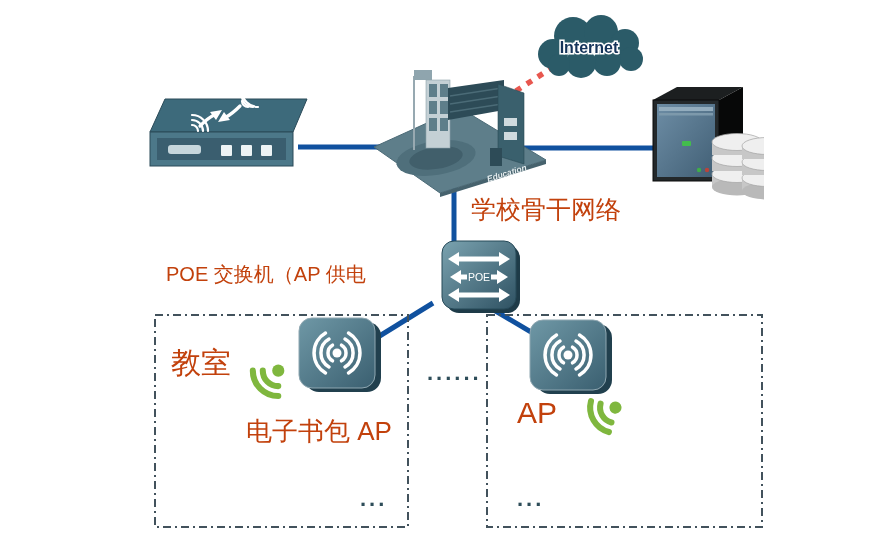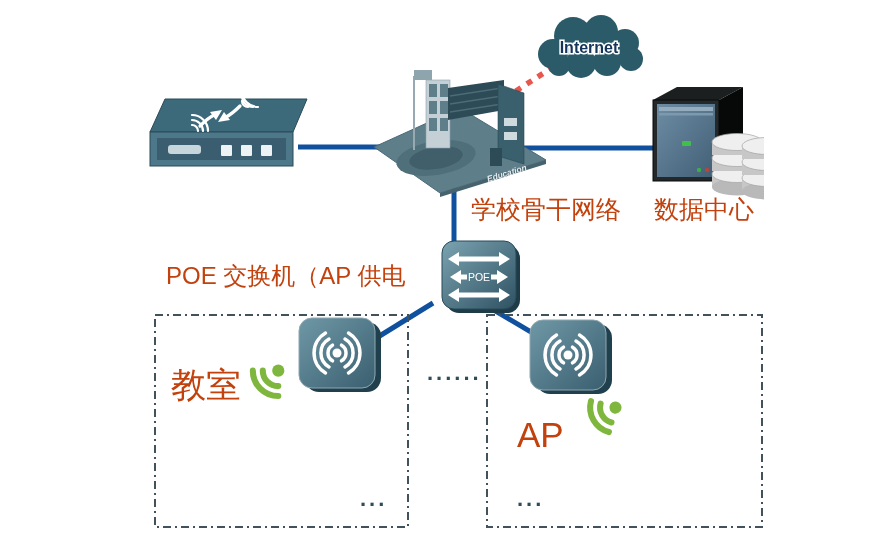--- a/index.html
+++ b/index.html
@@ -248,7 +248,6 @@
   </div>
 
   <div class="label lbl-25" style="left:471px;top:196px;">学校骨干网络</div>
-  <div class="label lbl-25" style="left:654px;top:196px;">数据中心</div>
   <div class="label lbl-24" style="left:166px;top:263px;">POE 交换机（AP 供电</div>
   <div class="label lbl-27" style="left:171px;top:346px;">教室</div>
   <div class="label lbl-27" style="left:517px;top:396px;">AP</div>

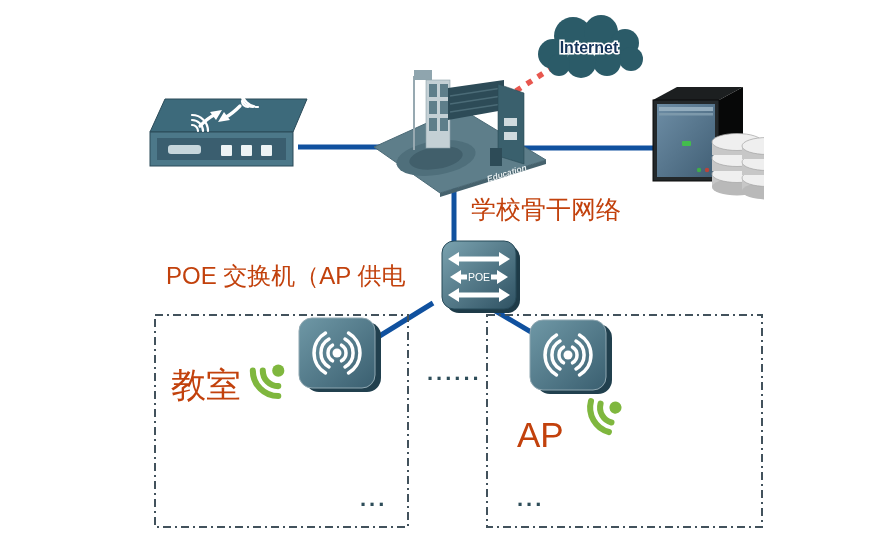--- a/index.html
+++ b/index.html
@@ -13,7 +13,7 @@
     position:absolute;color:#c2410c;white-space:nowrap;line-height:1.1;
     font-family:"Liberation Sans","DejaVu Sans",sans-serif;
   }
-  .lbl-24{font-size:24px;}
+  .lbl-24{font-size:20px;}
   .lbl-25{font-size:25px;}
   .lbl-26{font-size:26px;}
   .lbl-27{font-size:35px;margin-top:20px;}

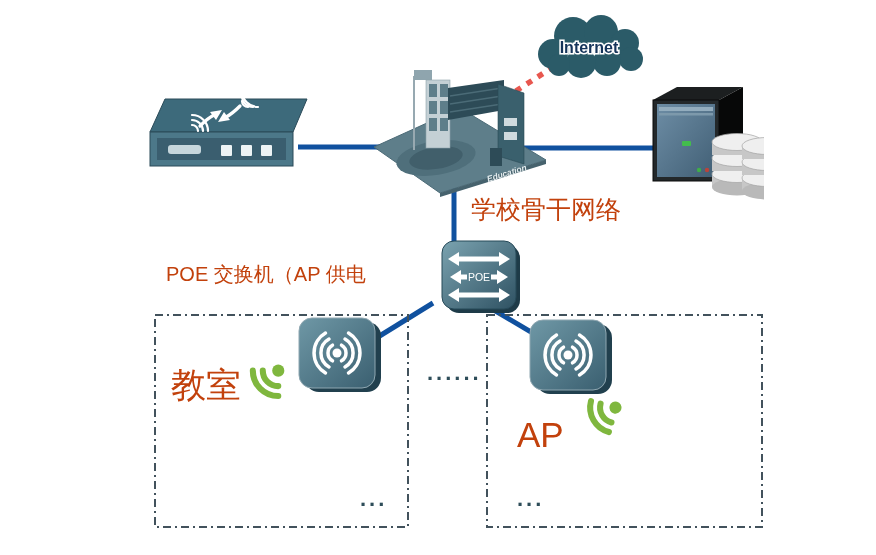--- a/index.html
+++ b/index.html
@@ -16,7 +16,7 @@
   .lbl-24{font-size:20px;}
   .lbl-25{font-size:25px;}
   .lbl-26{font-size:26px;}
-  .lbl-27{font-size:35px;margin-top:20px;}
+  .lbl-27{font-size:30px;}
   .dots{
     position:absolute;color:#2e4d59;font-weight:bold;font-size:22px;
     letter-spacing:3px;line-height:1;

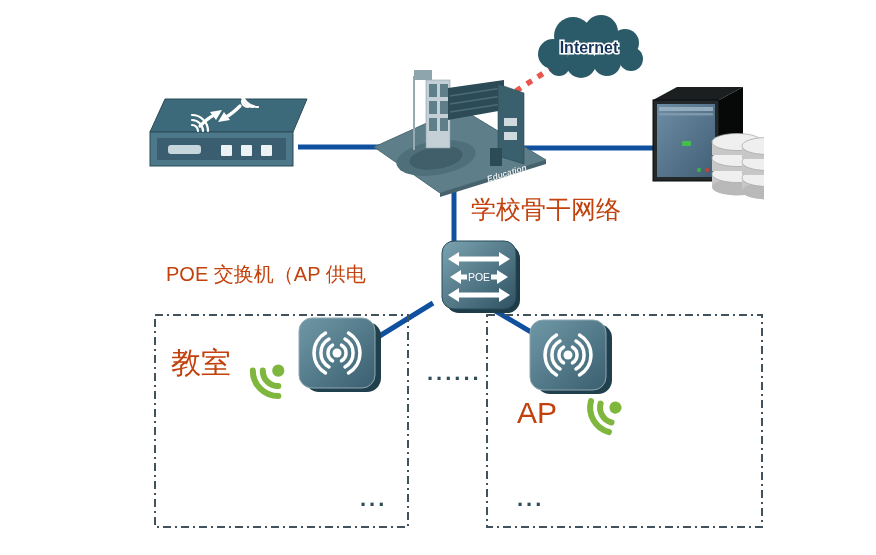--- a/index.html
+++ b/index.html
@@ -250,6 +250,7 @@
   <div class="label lbl-25" style="left:471px;top:196px;">学校骨干网络</div>
   <div class="label lbl-24" style="left:166px;top:263px;">POE 交换机（AP 供电</div>
   <div class="label lbl-27" style="left:171px;top:346px;">教室</div>
+  <div class="label lbl-26" style="left:246px;top:417px;">电子书包 AP</div>
   <div class="label lbl-27" style="left:517px;top:396px;">AP</div>
 
   <div class="dots" style="left:427px;top:362px;">......</div>

